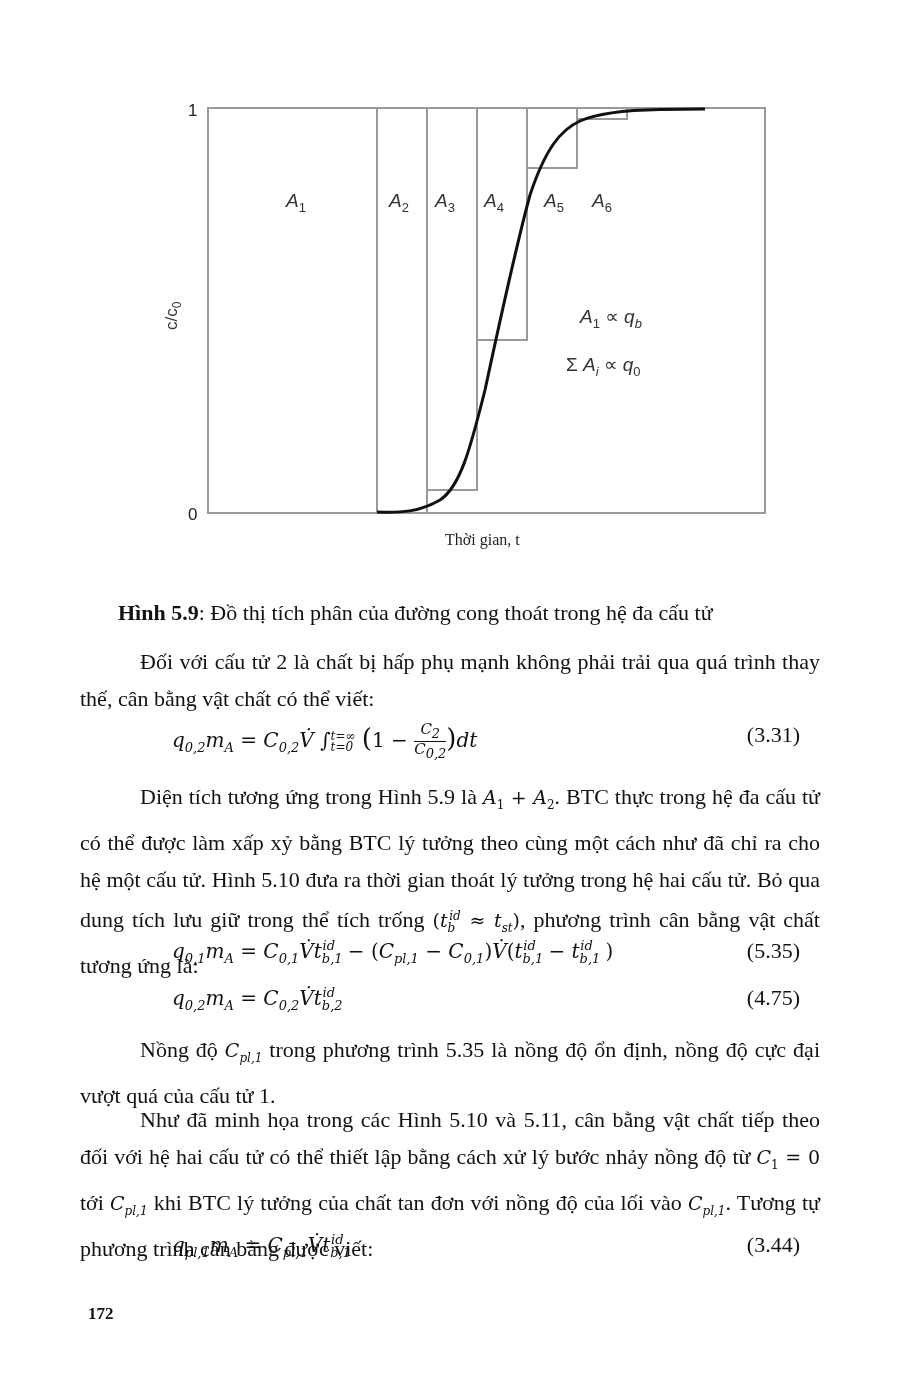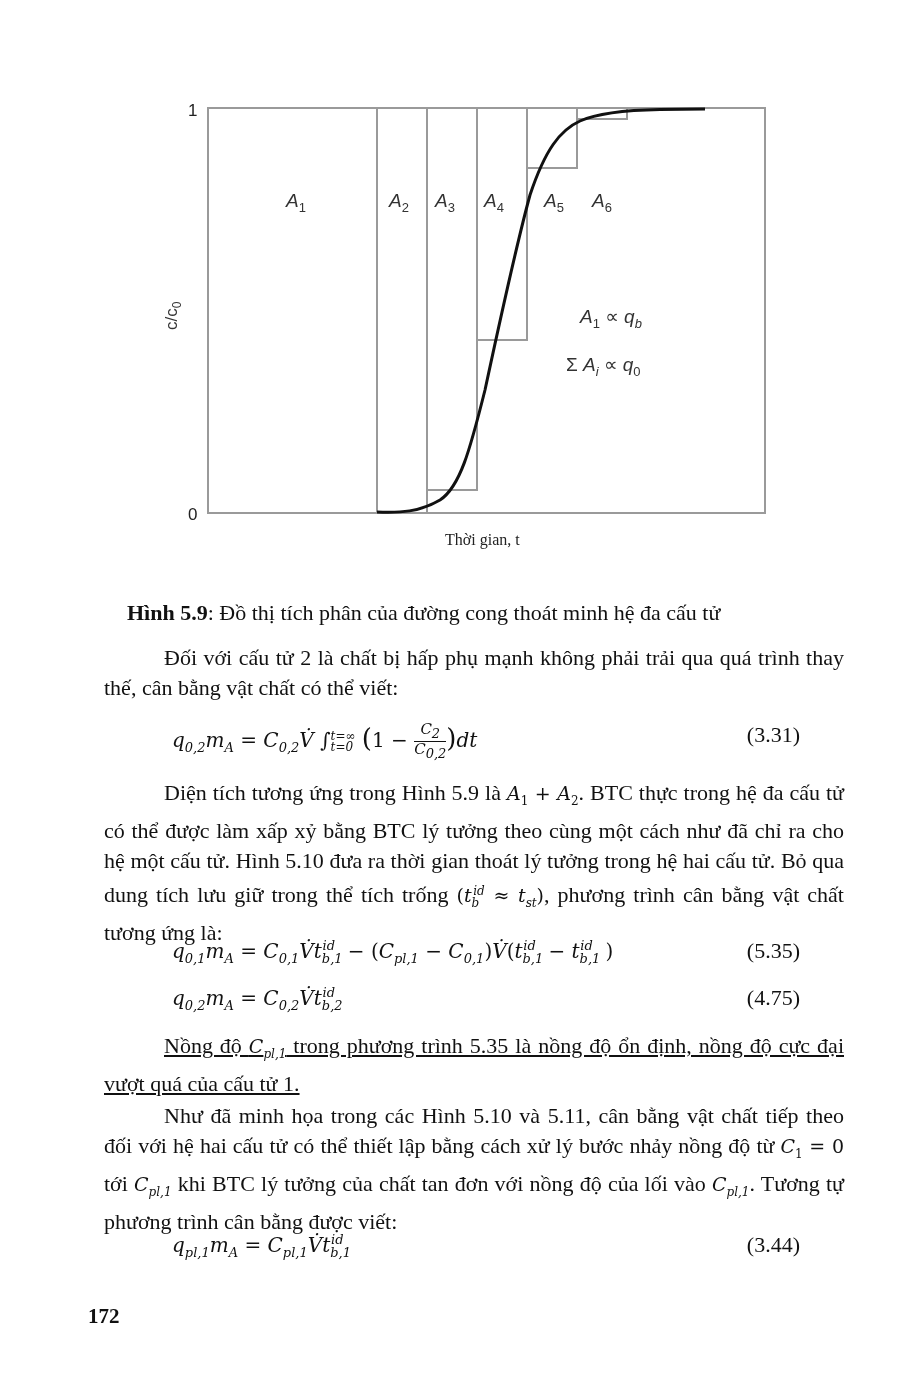--- a/index.html
+++ b/index.html
@@ -9,7 +9,7 @@
   .figure svg { position: absolute; left: 0; top: 0; }
   .svg-sans { font-family: "Liberation Sans", sans-serif; }
   .caption { position: absolute; left: 118px; top: 600px; font-size: 22px; white-space: nowrap; }
-  .caption b { font-weight: bold; margin-left: 9px; }
+  .caption b { font-weight: bold; }
   .para { position: absolute; left: 104px; width: 740px; font-size: 22px; line-height: 30px;
           text-align: justify; text-indent: 60px; }
   .eq { position: absolute; left: 148px; width: 652px; font-size: 22px; height: 34px; }

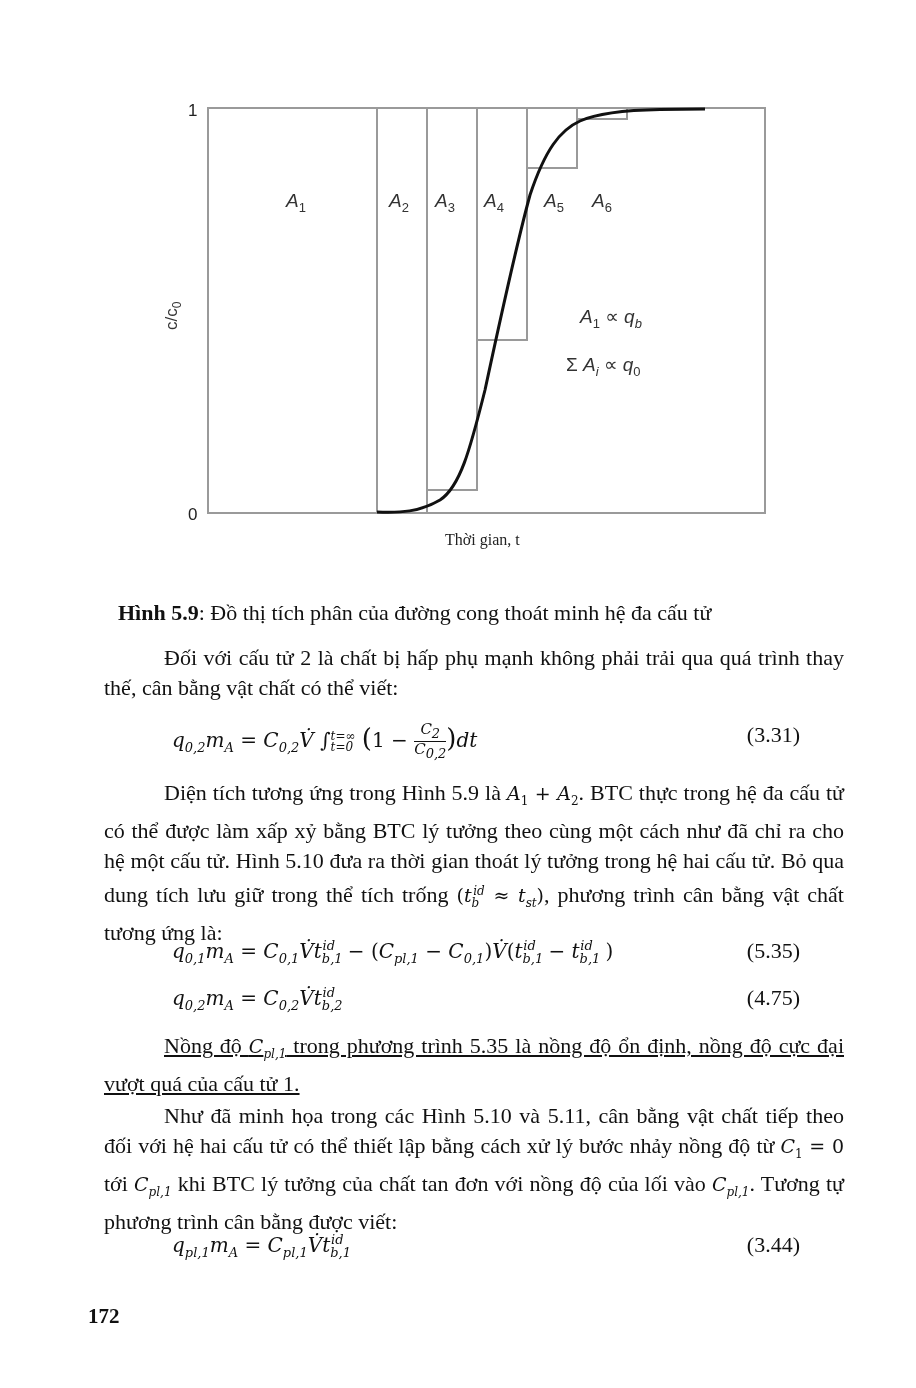--- a/index.html
+++ b/index.html
@@ -64,7 +64,7 @@
 </div>
 
 <div class="caption">
-  <b>Hình 5.9</b><span>: Đồ thị tích phân của đường cong thoát minh hệ đa cấu tử</span>
+  <b>Hình 5.9</b><span>: Đồ thị tích phân của đường cong thoát trong hệ đa cấu tử</span>
 </div>
 
 <div class="para" style="top:643px;">Đối với cấu tử 2 là chất bị hấp phụ mạnh không phải trải qua quá trình thay thế, cân bằng vật chất có thể viết:</div>

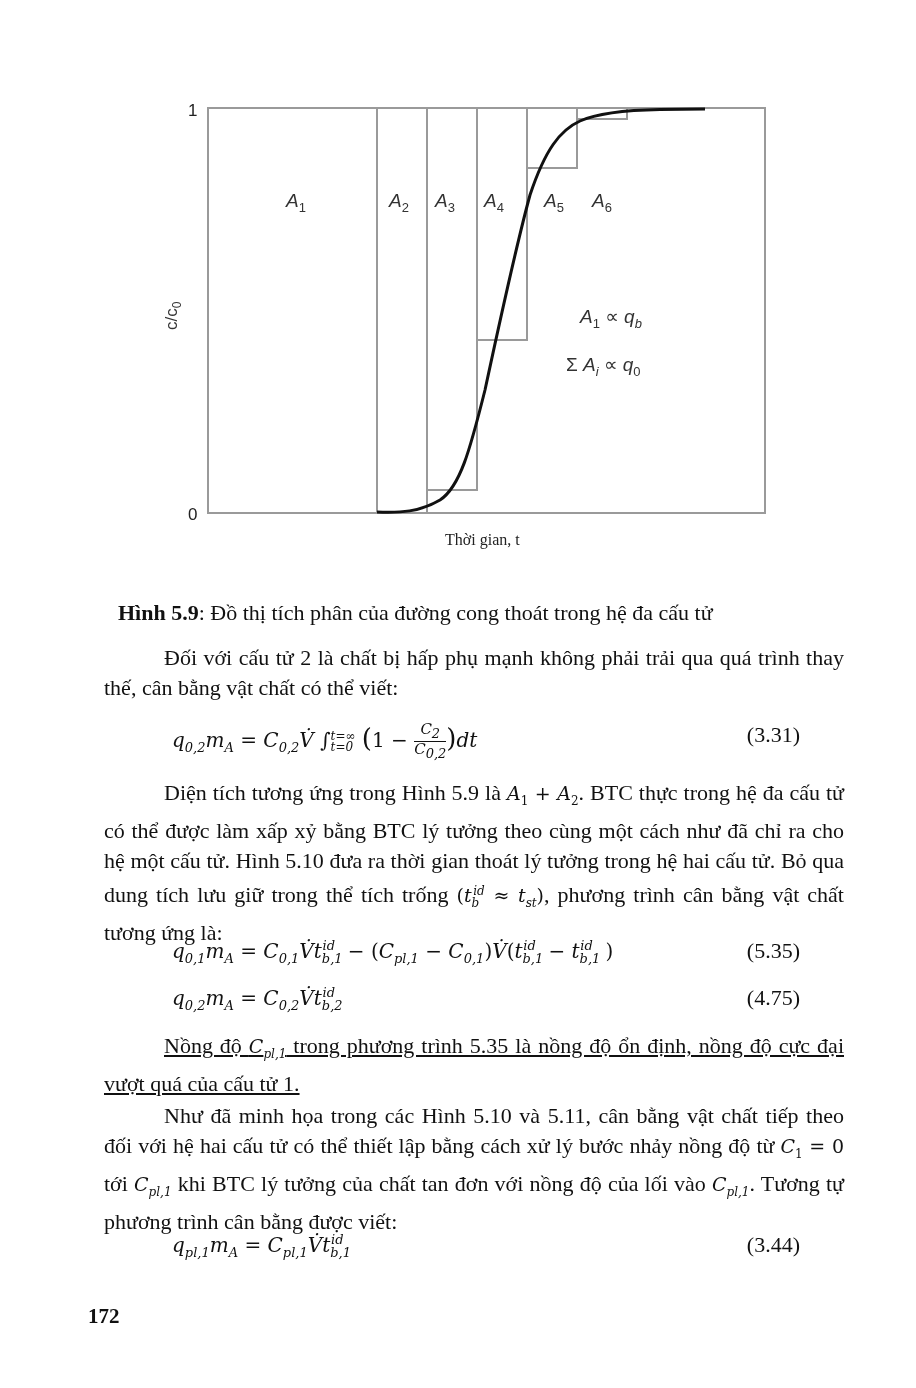--- a/index.html
+++ b/index.html
@@ -10,7 +10,7 @@
   .svg-sans { font-family: "Liberation Sans", sans-serif; }
   .caption { position: absolute; left: 118px; top: 600px; font-size: 22px; white-space: nowrap; }
   .caption b { font-weight: bold; }
-  .para { position: absolute; left: 104px; width: 740px; font-size: 22px; line-height: 30px;
+  .para { position: absolute; left: 80px; width: 740px; font-size: 22px; line-height: 37px;
           text-align: justify; text-indent: 60px; }
   .eq { position: absolute; left: 148px; width: 652px; font-size: 22px; height: 34px; }
   .eq .lhs { position: absolute; left: 0; top: 0; font-family: "DejaVu Serif", serif; font-style: italic; font-size: 20px; white-space: nowrap; margin-left: 24px; }

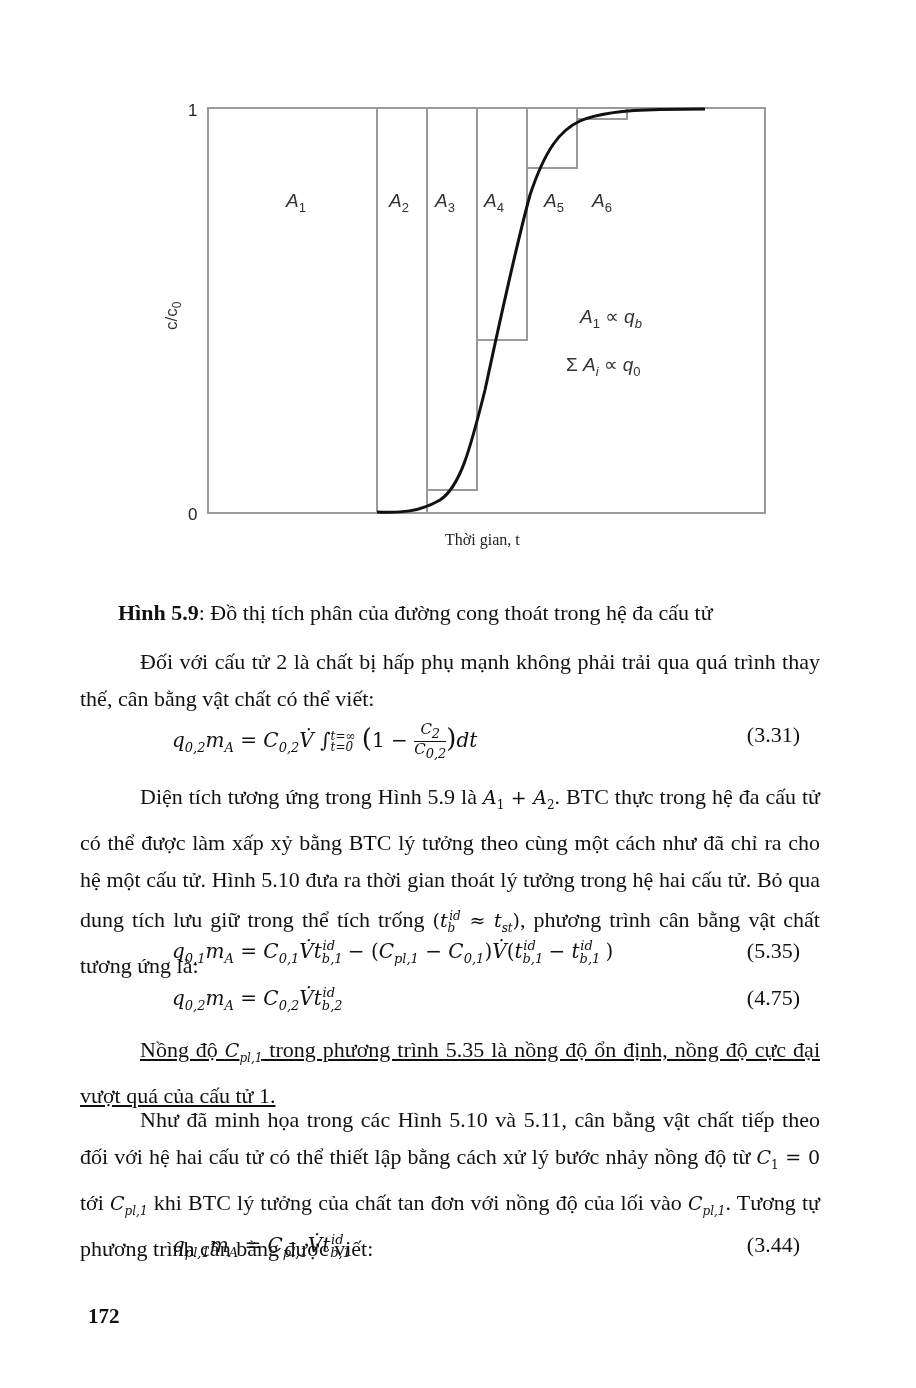--- a/index.html
+++ b/index.html
@@ -86,7 +86,7 @@
   <span class="num">(4.75)</span>
 </div>
 
-<div class="para" style="top:1031px;text-decoration:underline;"><span>Nồng độ </span><span class="m">C<sub>pl,1</sub></span><span> trong phương trình 5.35 là nồng độ ổn định, nồng độ cực đại vượt quá của cấu tử 1.</span></div>
+<div class="para" style="top:1031px;"><span>Nồng độ </span><span class="m">C<sub>pl,1</sub></span><span> trong phương trình 5.35 là nồng độ ổn định, nồng độ cực đại vượt quá của cấu tử 1.</span></div>
 
 <div class="para" style="top:1101px;"><span>Như đã minh họa trong các Hình 5.10 và 5.11, cân bằng vật chất tiếp theo đối với hệ hai cấu tử có thể thiết lập bằng cách xử lý bước nhảy nồng độ từ </span><span class="m">C<sub class="roman">1</sub> <span class="roman">= 0</span></span><span> tới </span><span class="m">C<sub>pl,1</sub></span><span> khi BTC lý tưởng của chất tan đơn với nồng độ của lối vào </span><span class="m">C<sub>pl,1</sub></span><span>. Tương tự phương trình cân bằng được viết:</span></div>
 

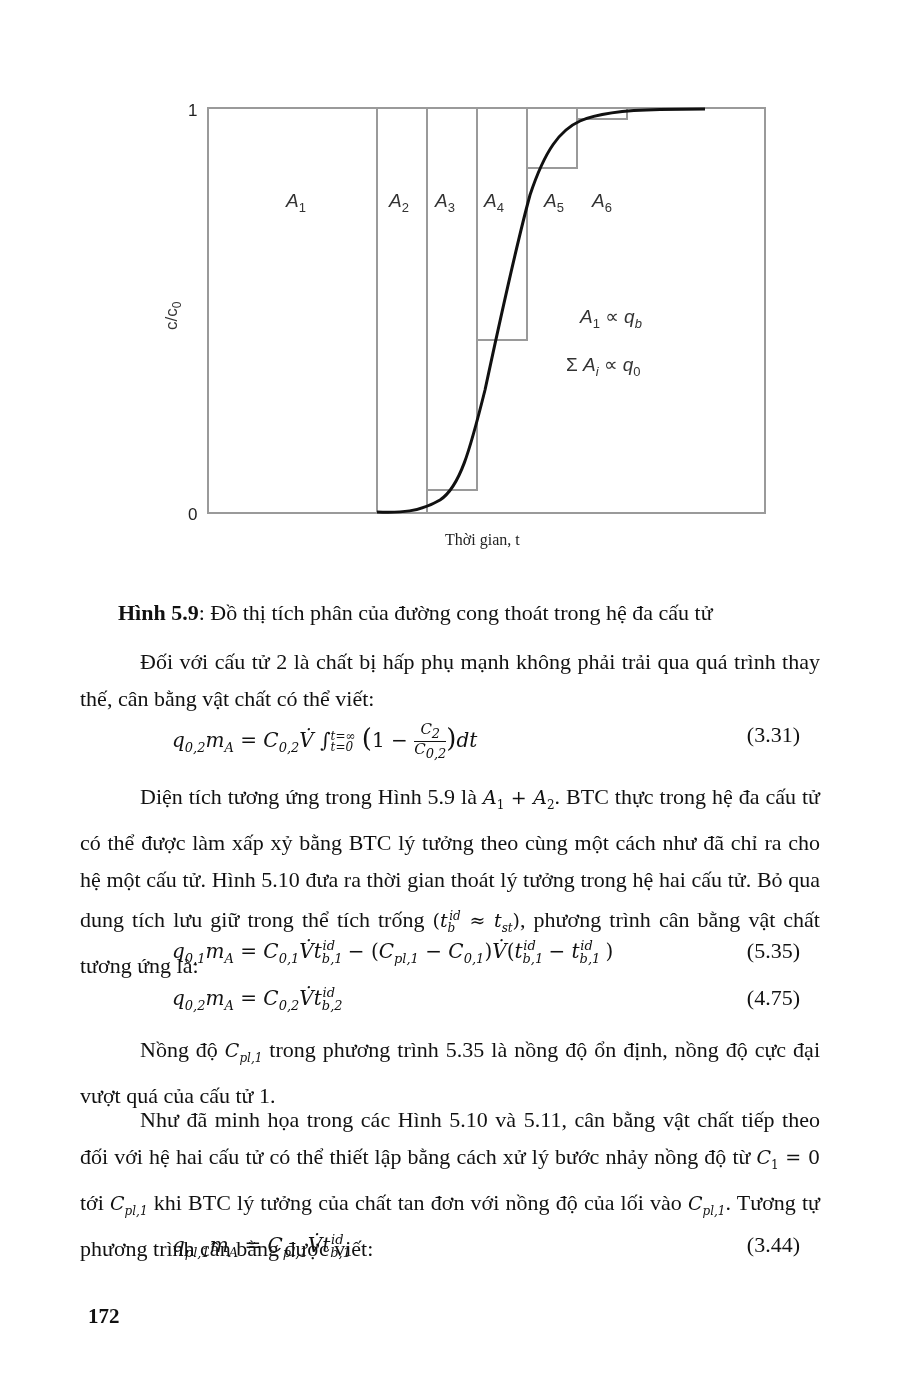--- a/index.html
+++ b/index.html
@@ -18,7 +18,7 @@
   .eq sub, .eq sup { font-size: 13px; font-style: italic; }
   .m { font-family: "DejaVu Serif", serif; font-style: italic; font-size: 19px; }
   .m sub { font-size: 12px; }
-  .page-num { position: absolute; left: 88px; top: 1304px; font-size: 21px; font-weight: bold; }
+  .page-num { position: absolute; left: 88px; top: 1304px; font-size: 17px; font-weight: bold; }
   .roman { font-style: normal; }
 </style>
 </head>

